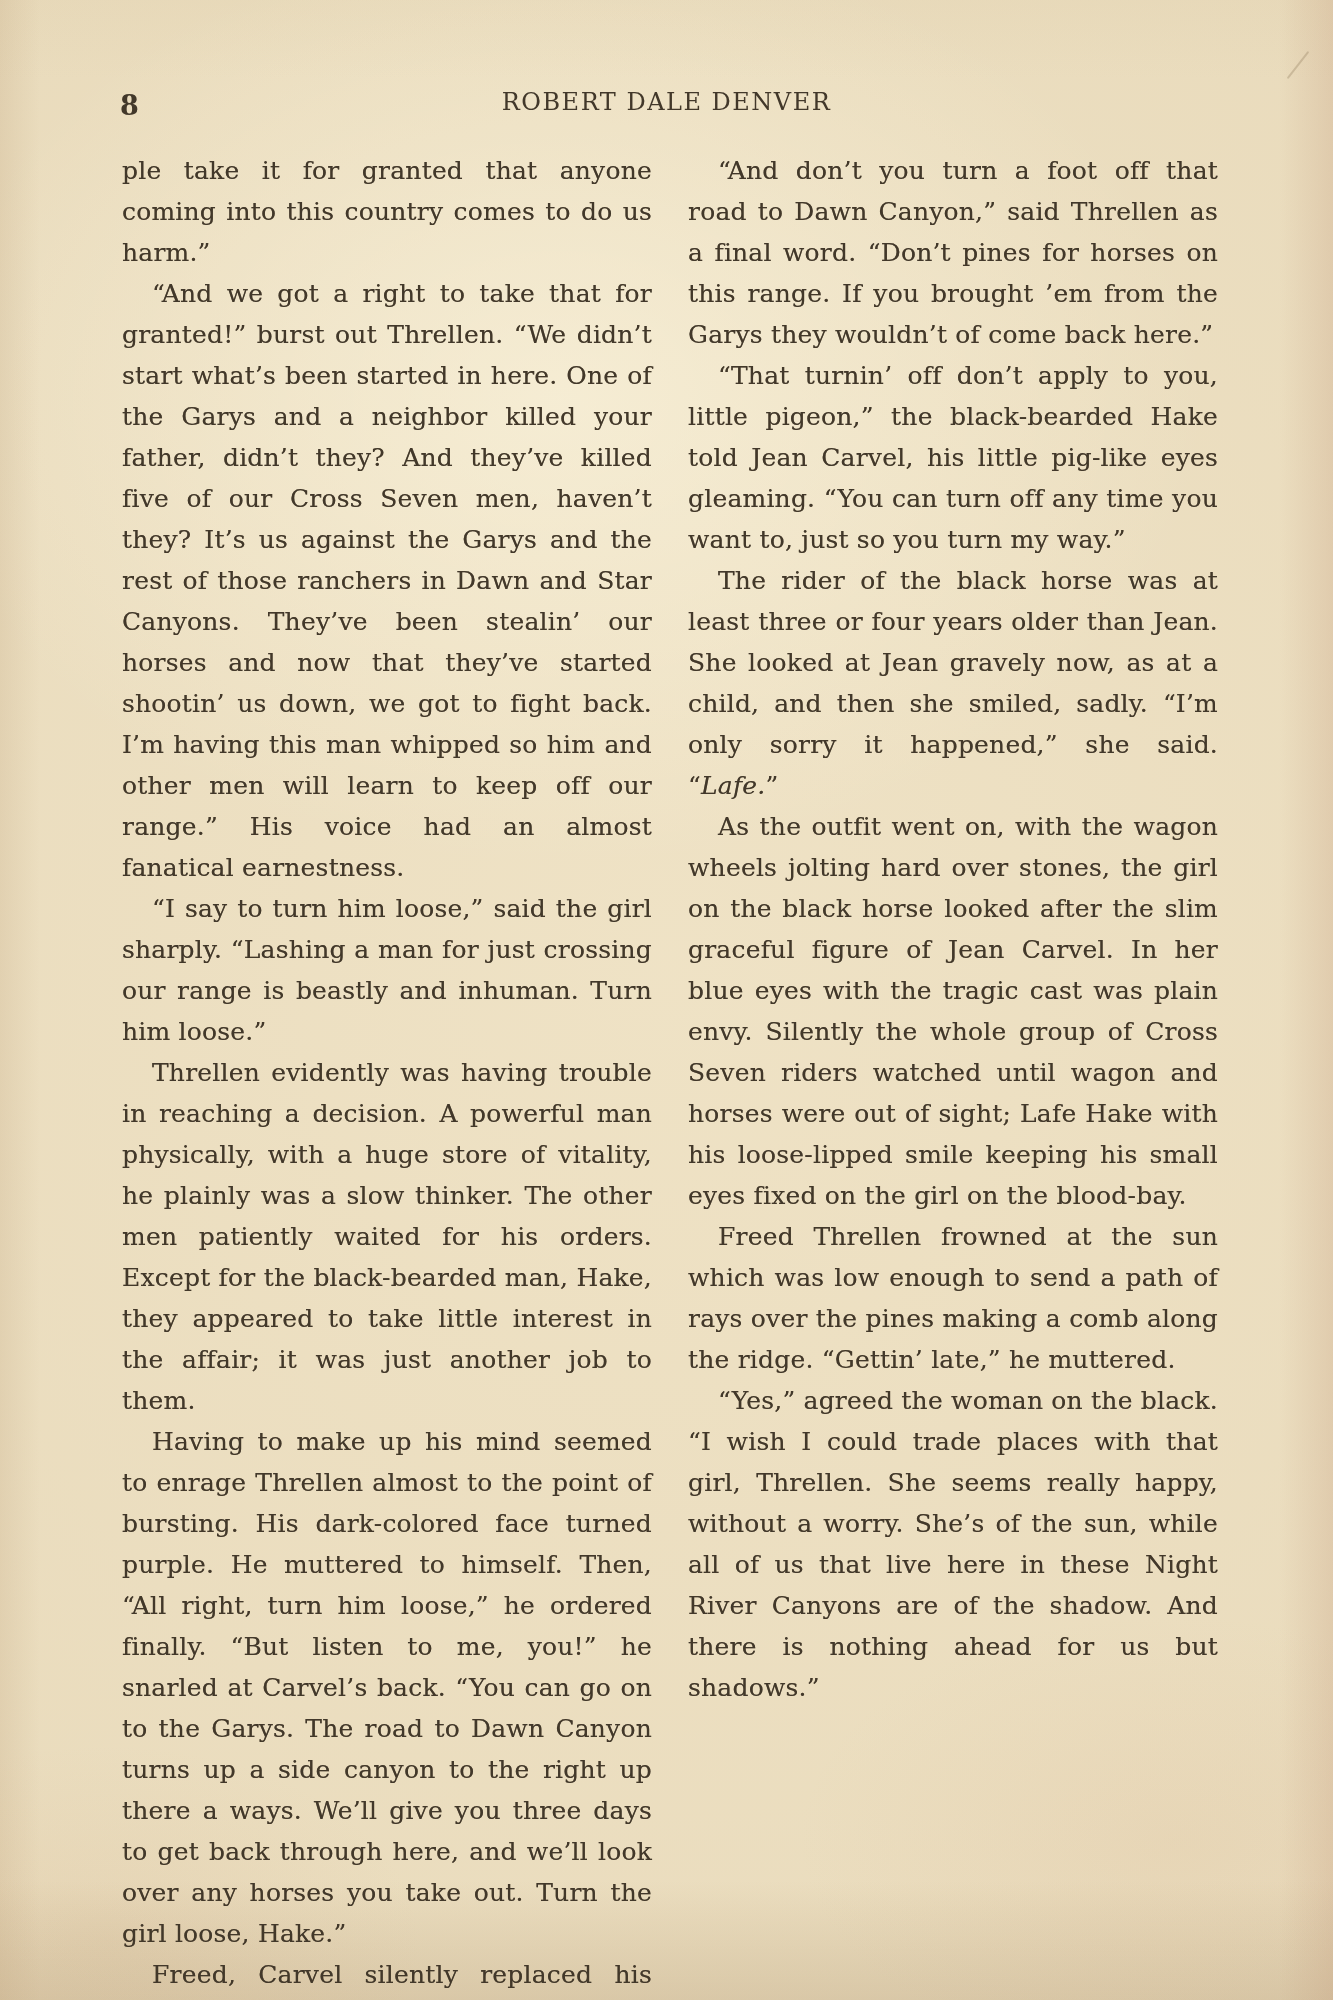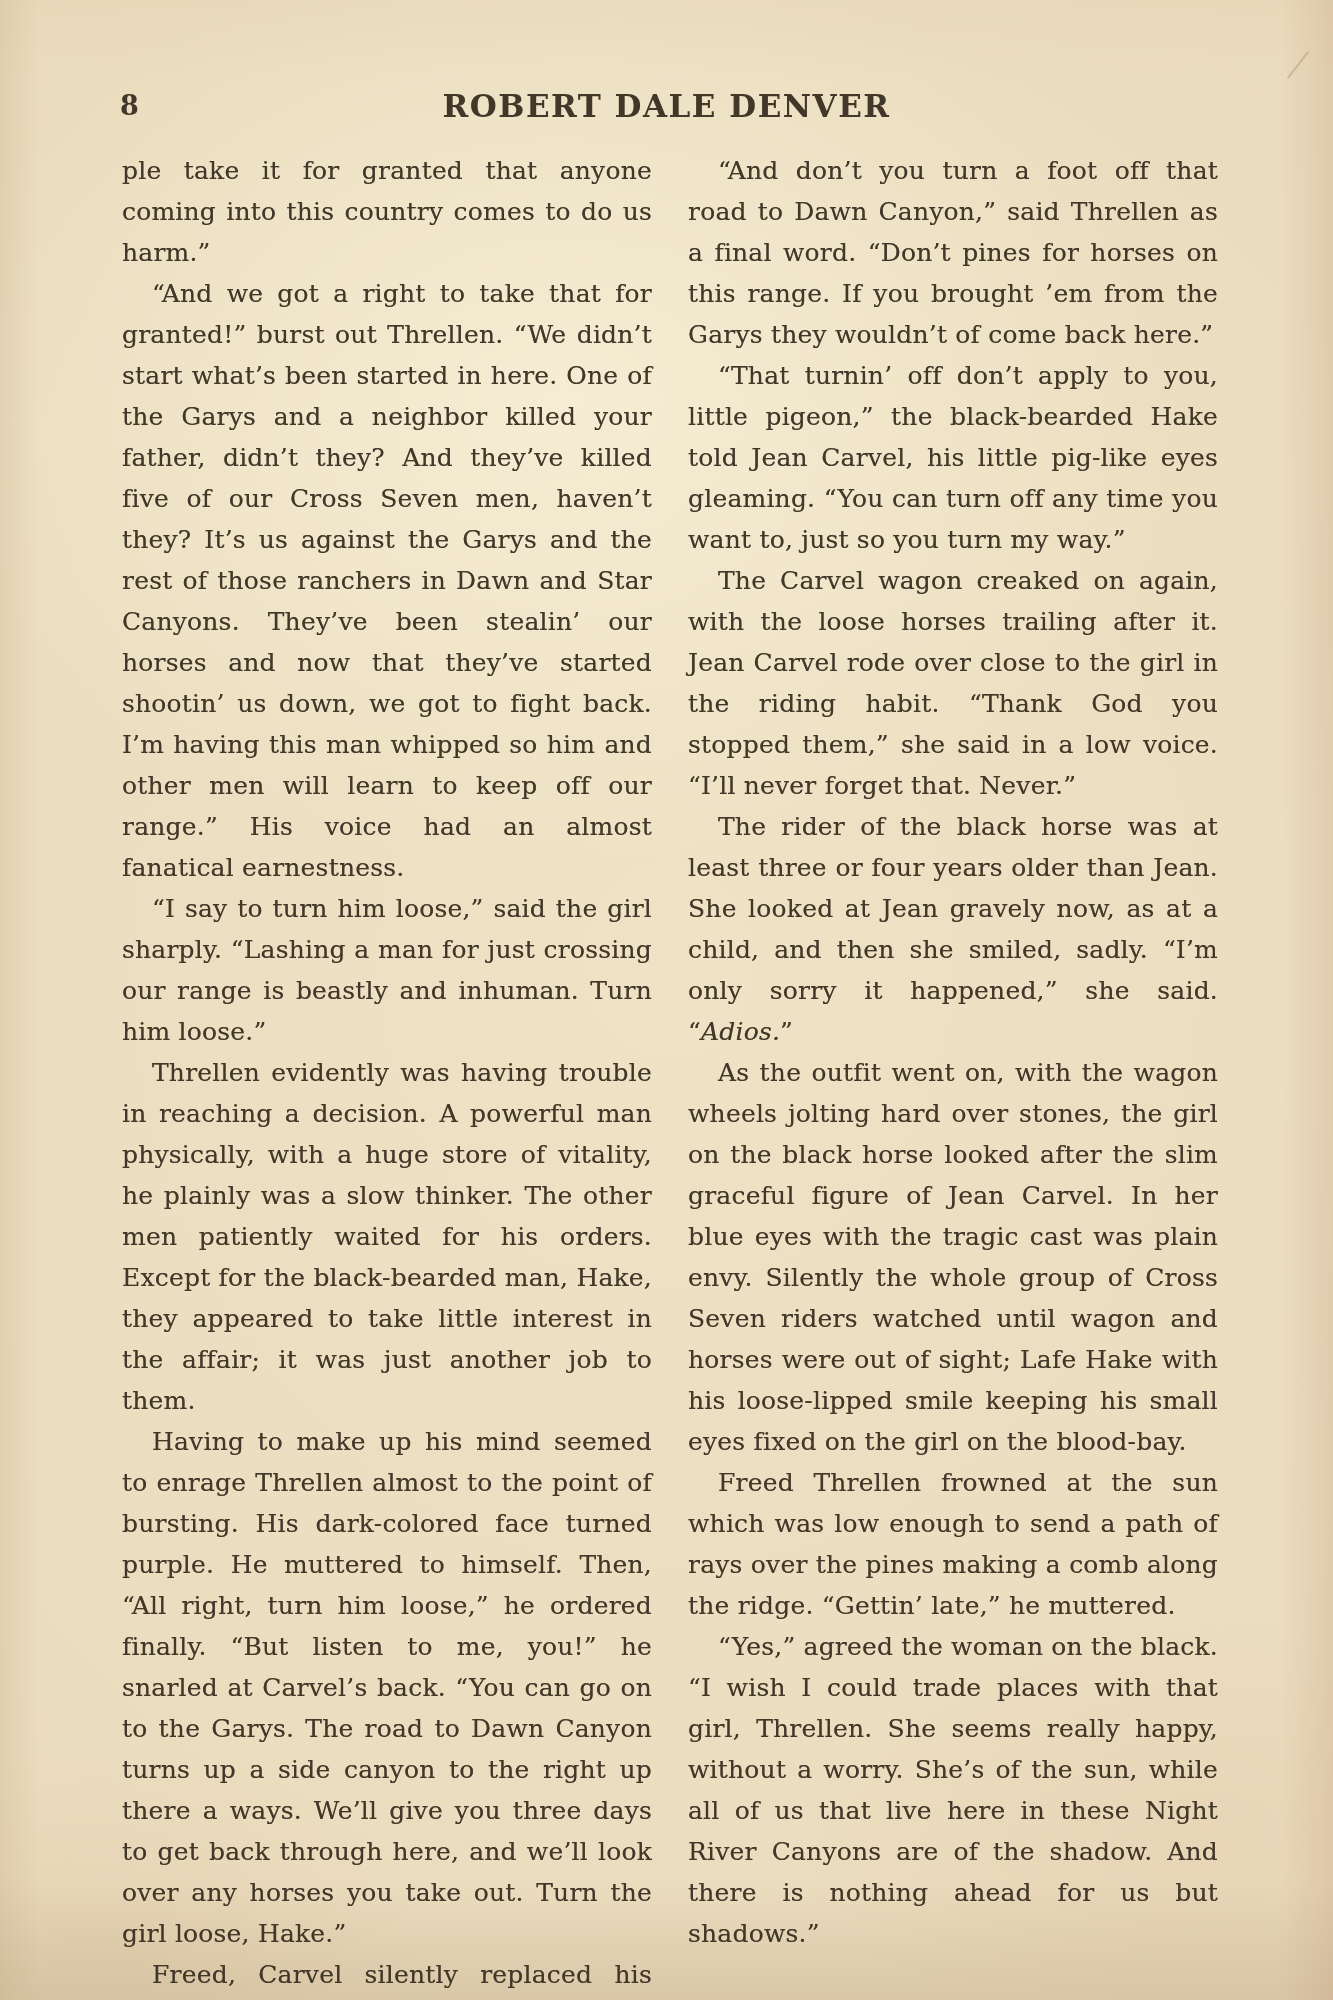--- a/index.html
+++ b/index.html
@@ -48,8 +48,8 @@
     right: 0;
     top: 0;
     text-align: center;
-    font-size: 31px;
-    font-weight: bold;
+    font-size: 24px;
+    font-weight: normal;
     letter-spacing: 1.5px;
     white-space: nowrap;
   }

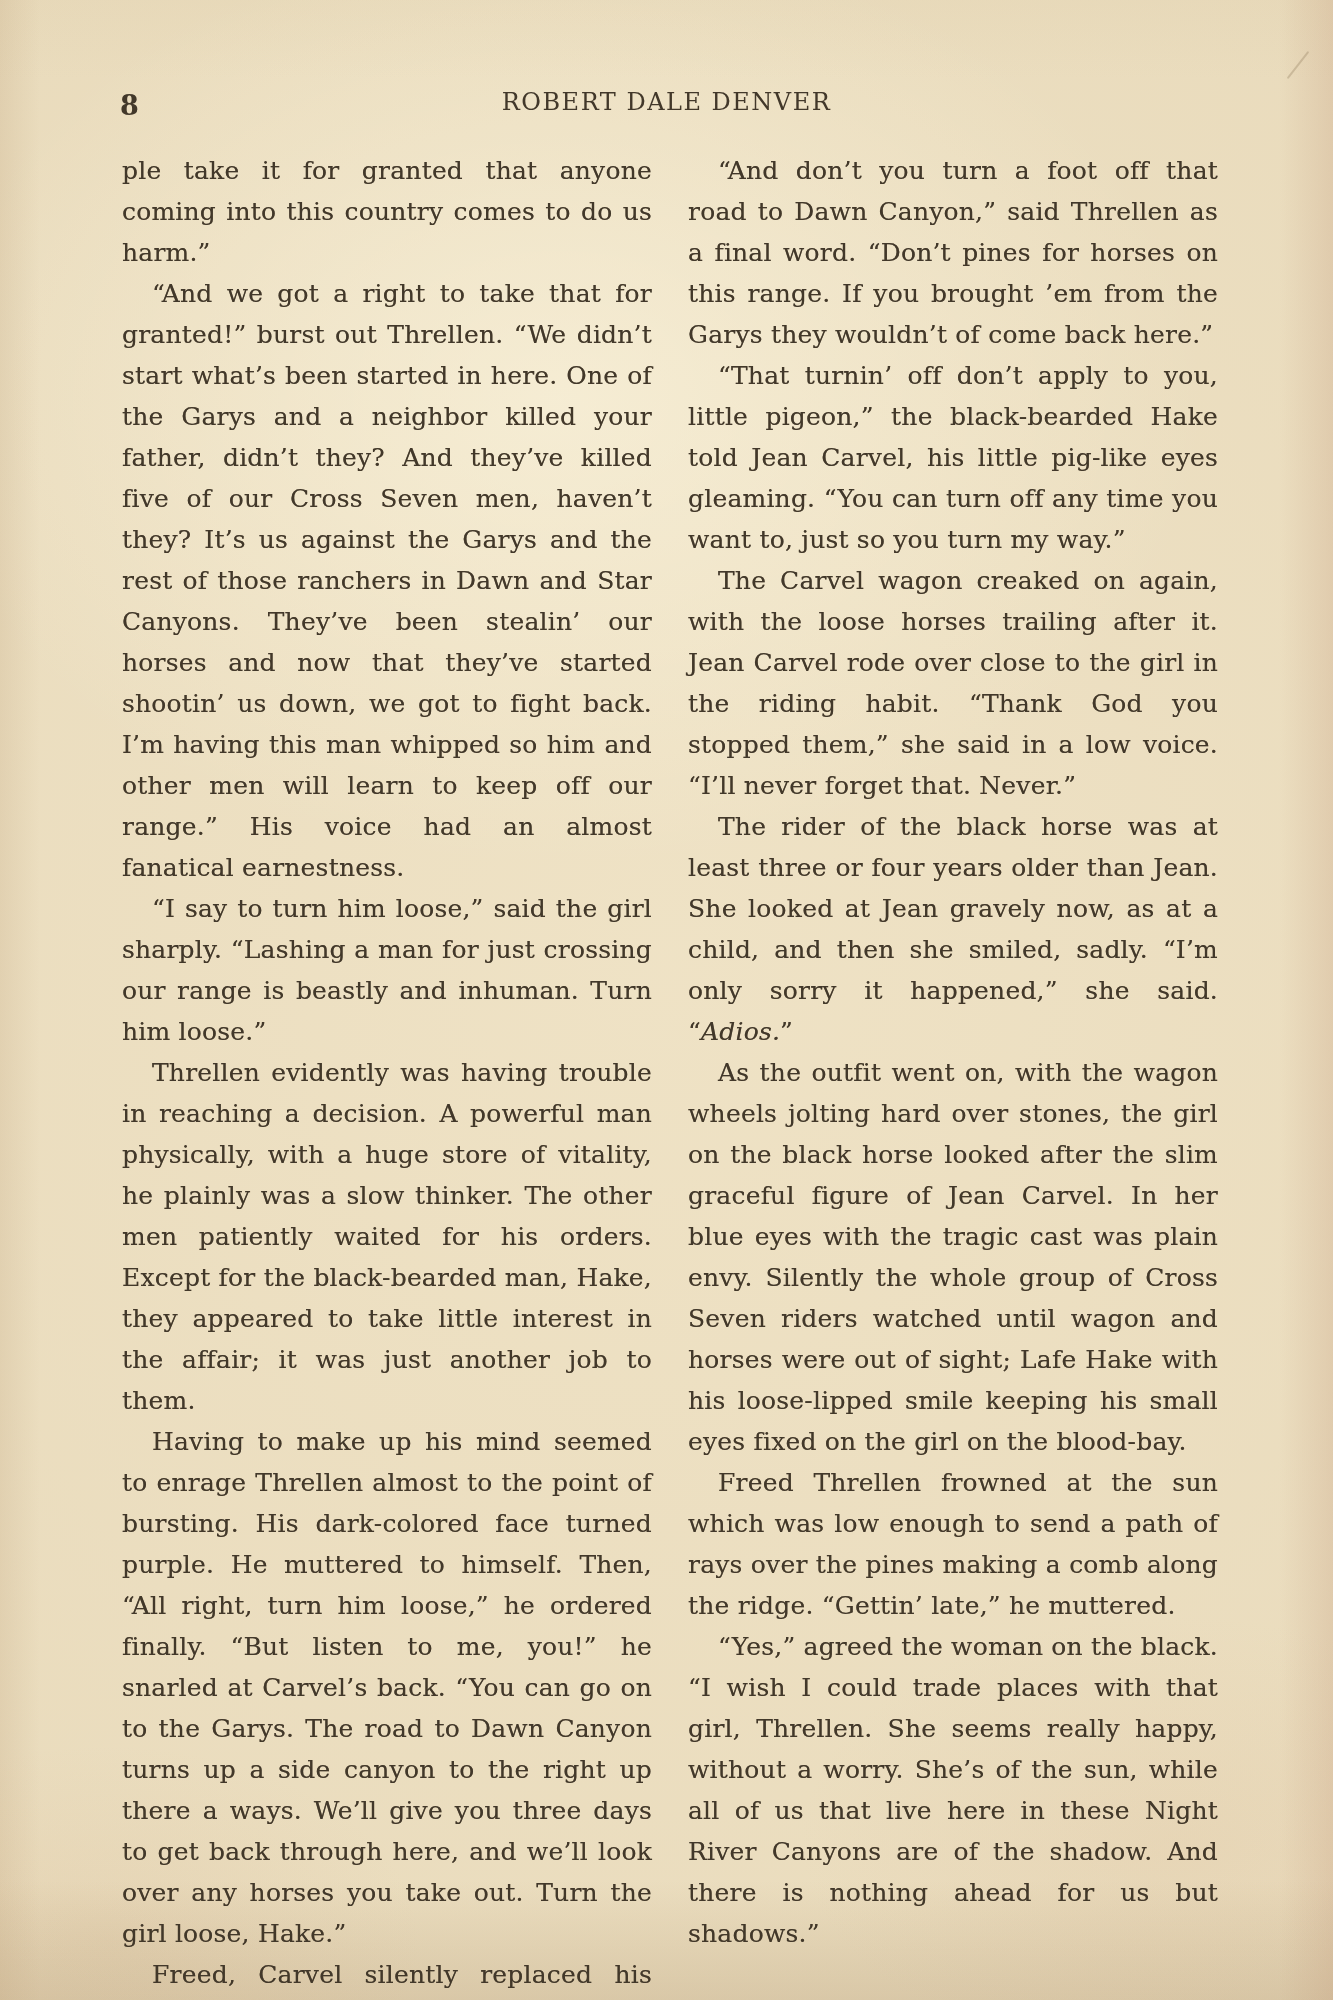--- a/index.html
+++ b/index.html
@@ -100,7 +100,6 @@
   <div class="col col-right" id="col-right">
       <p class="para indent"><span>“And don’t you turn a foot off that road to Dawn Canyon,” said Threllen as a final word. “Don’t pines for horses on this range. If you brought ’em from the Garys they wouldn’t of come back here.”</span></p>
       <p class="para indent"><span>“That turnin’ off don’t apply to you, little pigeon,” the black-bearded Hake told Jean Carvel, his little pig-like eyes gleaming. “You can turn off any time you want to, just so you turn my way.”</span></p>
-      <p class="para indent"><span>The Carvel wagon creaked on again, with the loose horses trailing after it. Jean Carvel rode over close to the girl in the riding habit. “Thank God you stopped them,” she said in a low voice. “I’ll never forget that. Never.”</span></p>
       <p class="para indent"><span>The rider of the black horse was at least three or four years older than Jean. She looked at Jean gravely now, as at a child, and then she smiled, sadly. “I’m only sorry it happened,” she said. “</span><span class="it">Adios.</span><span>”</span></p>
       <p class="para indent"><span>As the outfit went on, with the wagon wheels jolting hard over stones, the girl on the black horse looked after the slim graceful figure of Jean Carvel. In her blue eyes with the tragic cast was plain envy. Silently the whole group of Cross Seven riders watched until wagon and horses were out of sight; Lafe Hake with his loose-lipped smile keeping his small eyes fixed on the girl on the blood-bay.</span></p>
       <p class="para indent"><span>Freed Threllen frowned at the sun which was low enough to send a path of rays over the pines making a comb along the ridge. “Gettin’ late,” he muttered.</span></p>

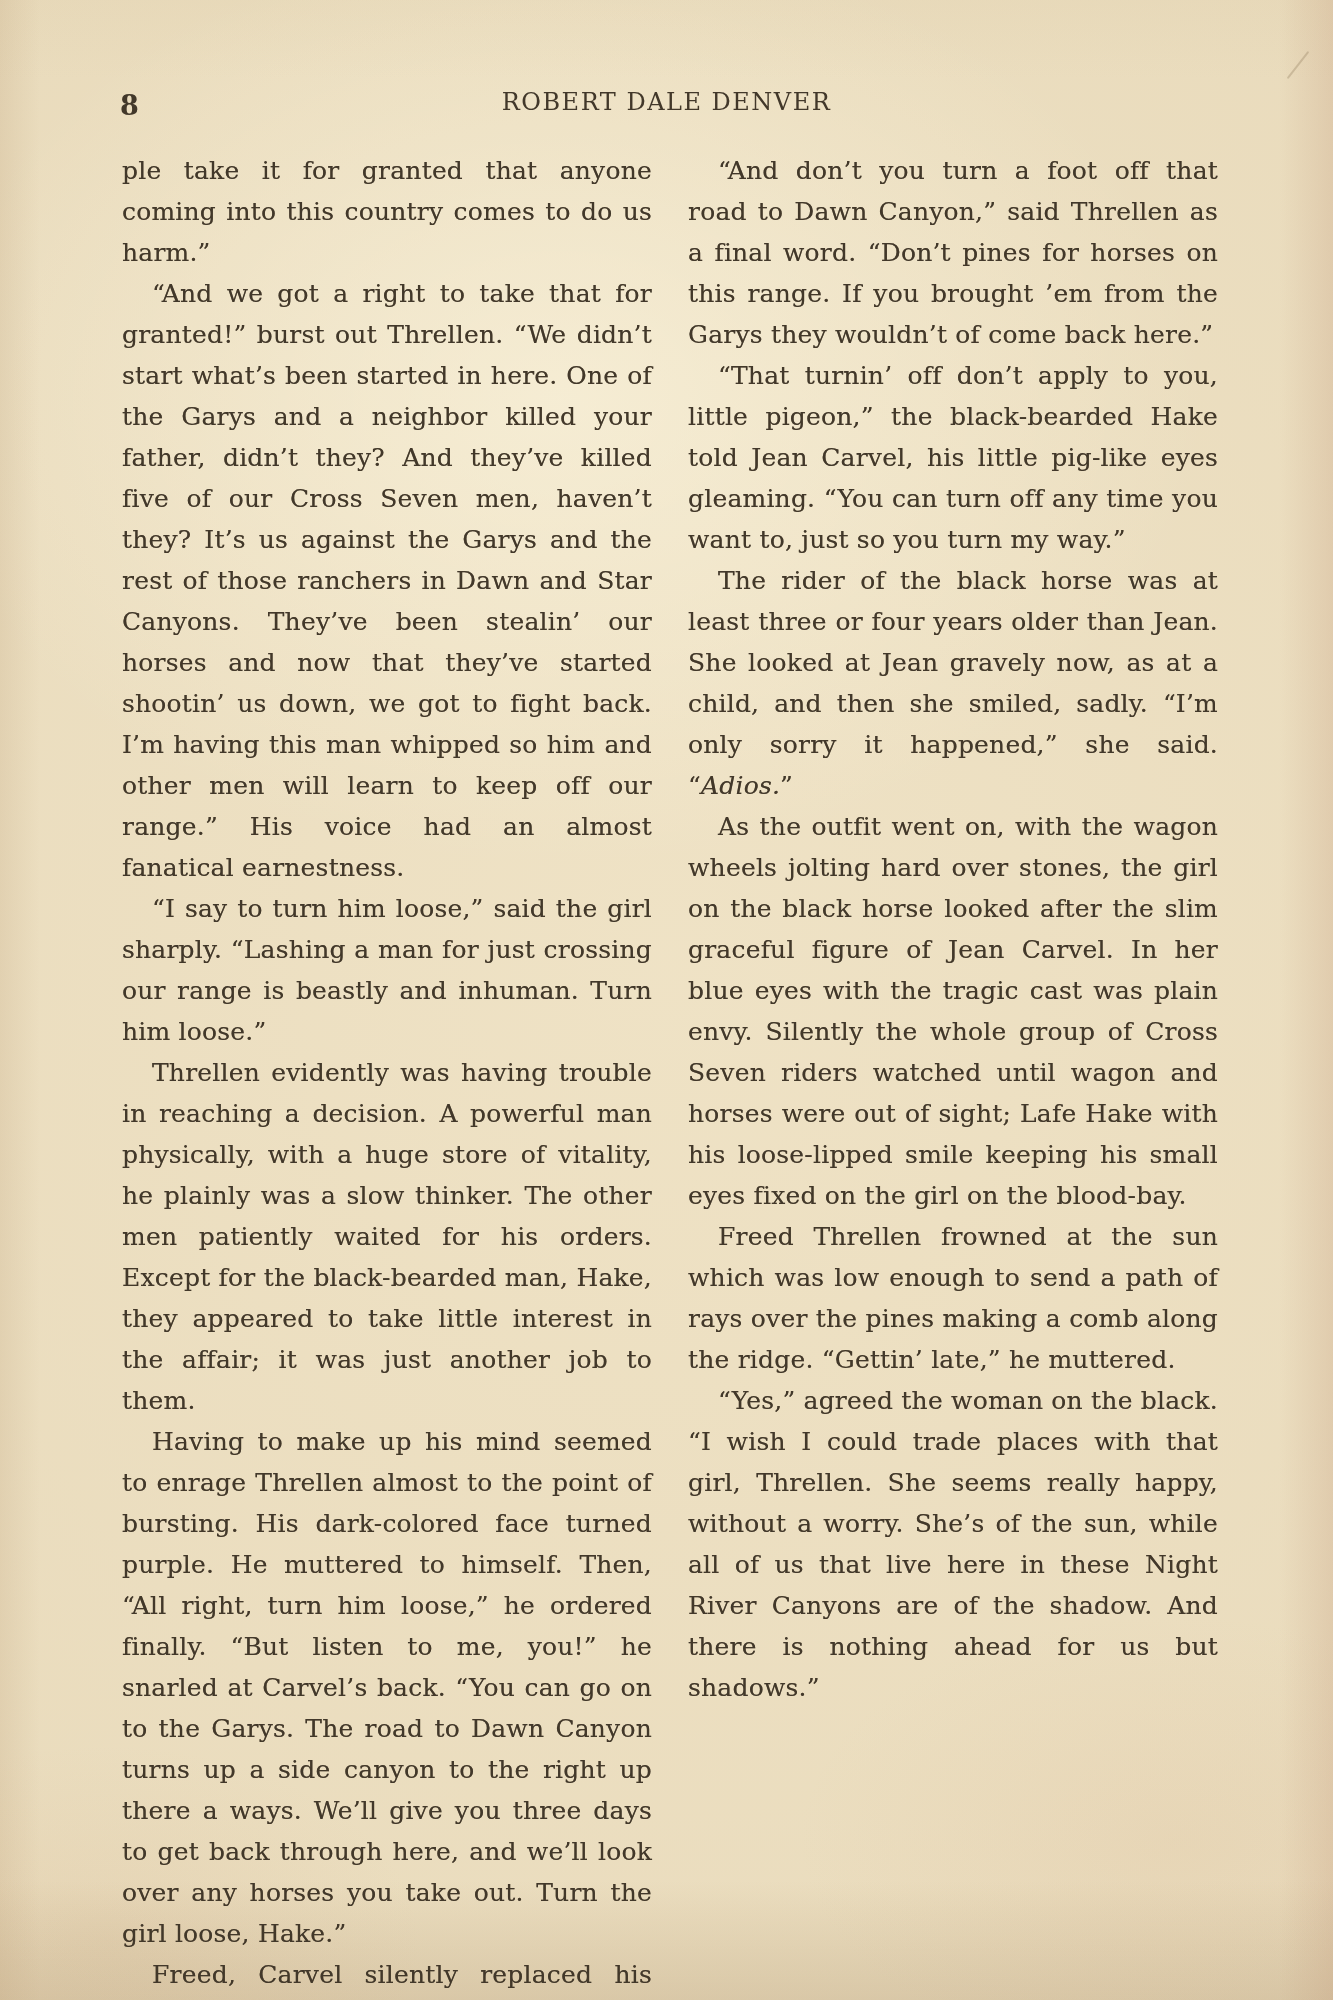--- a/index.html
+++ b/index.html
@@ -100,7 +100,7 @@
   <div class="col col-right" id="col-right">
       <p class="para indent"><span>“And don’t you turn a foot off that road to Dawn Canyon,” said Threllen as a final word. “Don’t pines for horses on this range. If you brought ’em from the Garys they wouldn’t of come back here.”</span></p>
       <p class="para indent"><span>“That turnin’ off don’t apply to you, little pigeon,” the black-bearded Hake told Jean Carvel, his little pig-like eyes gleaming. “You can turn off any time you want to, just so you turn my way.”</span></p>
-      <p class="para indent"><span>The rider of the black horse was at least three or four years older than Jean. She looked at Jean gravely now, as at a child, and then she smiled, sadly. “I’m only sorry it happened,” she said. “</span><span class="it">Adios.</span><span>”</span></p>
+      <p class="para indent"><span>The rider of the black horse was at least three or four years older than Jean. She looked at Jean gravely now, as at a child, and then she smiled, sadly. “I’m only sorry it happened,” she said. “</span><span class="it">Lafe.</span><span>”</span></p>
       <p class="para indent"><span>As the outfit went on, with the wagon wheels jolting hard over stones, the girl on the black horse looked after the slim graceful figure of Jean Carvel. In her blue eyes with the tragic cast was plain envy. Silently the whole group of Cross Seven riders watched until wagon and horses were out of sight; Lafe Hake with his loose-lipped smile keeping his small eyes fixed on the girl on the blood-bay.</span></p>
       <p class="para indent"><span>Freed Threllen frowned at the sun which was low enough to send a path of rays over the pines making a comb along the ridge. “Gettin’ late,” he muttered.</span></p>
       <p class="para indent"><span>“Yes,” agreed the woman on the black. “I wish I could trade places with that girl, Threllen. She seems really happy, without a worry. She’s of the sun, while all of us that live here in these Night River Canyons are of the shadow. And there is nothing ahead for us but shadows.”</span></p>

